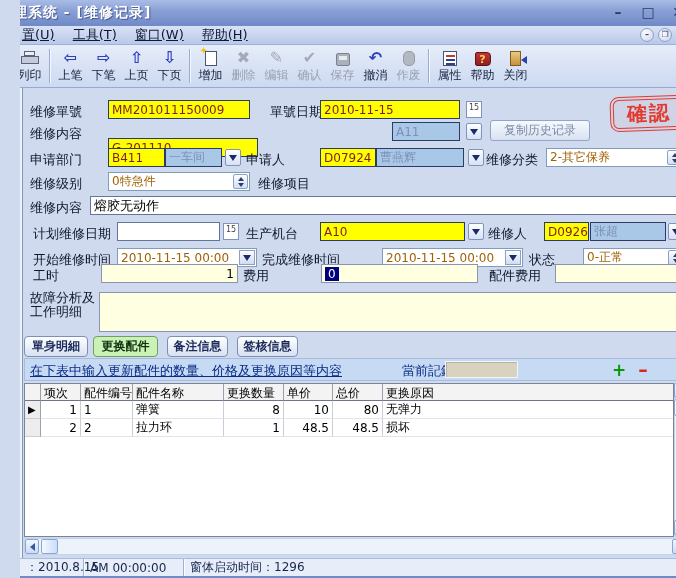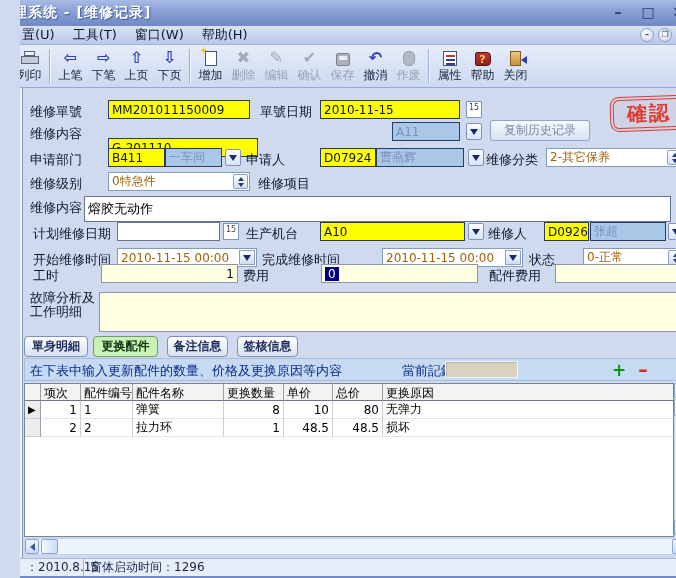--- a/index.html
+++ b/index.html
@@ -21,7 +21,7 @@
   .menubar { position:absolute; left:0; top:26px; width:676px; height:19px;
     background:linear-gradient(#D9E2F6,#B9C8E9); border-bottom:1px solid #9FB2D6;
     display:flex; align-items:center; font-size:13px; color:#101830; }
-  .mitem { padding:0 9px; white-space:nowrap; }
+  .mitem { padding:0 9px; white-space:nowrap;text-decoration:underline; }
   .mitem:first-child { padding-left:2px; }
   .mdict { position:absolute; right:6px; top:2px; display:flex; gap:4px; }
   .mdibtn { width:14px; height:14px; border-radius:50%; border:1px solid #8FA0C4;

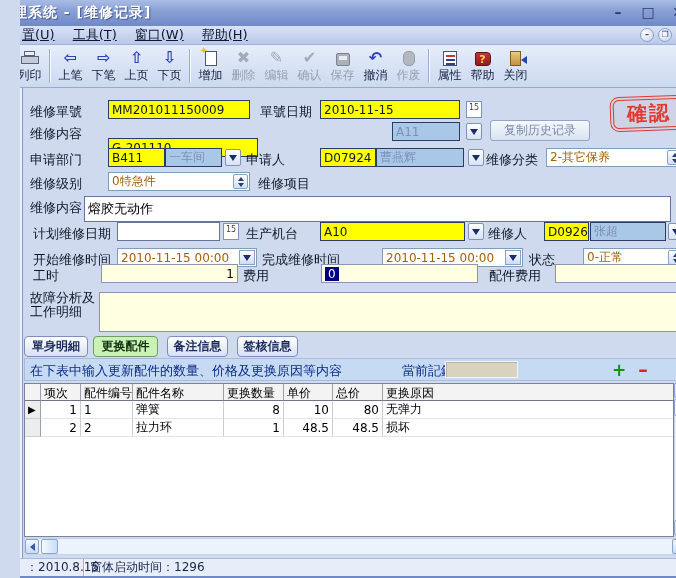--- a/index.html
+++ b/index.html
@@ -70,7 +70,7 @@
   .lbl { position:absolute; font-size:13px; color:#0f172a; white-space:nowrap; }
   .fy,.fb,.fw,.fc { position:absolute; display:flex; align-items:center;
     font-size:12px; padding:0 3px; white-space:nowrap; overflow:hidden; }
-  .fy { background:#FFFF00; border:1px solid #2B3C64; color:#0f172a; }
+  .fy { background:#FFFF00; border:1px solid #2B3C64; color:#7f1d1d; }
   .fb { background:#A9C7E7; border:1px solid #2B3C64; color:#7E90B7; }
   .fw { background:#fff; border:1px solid #63759B; color:#000; font-size:13px; }
   .fc { background:#FFFFE1; border:1px solid #8A94B0; color:#000; }

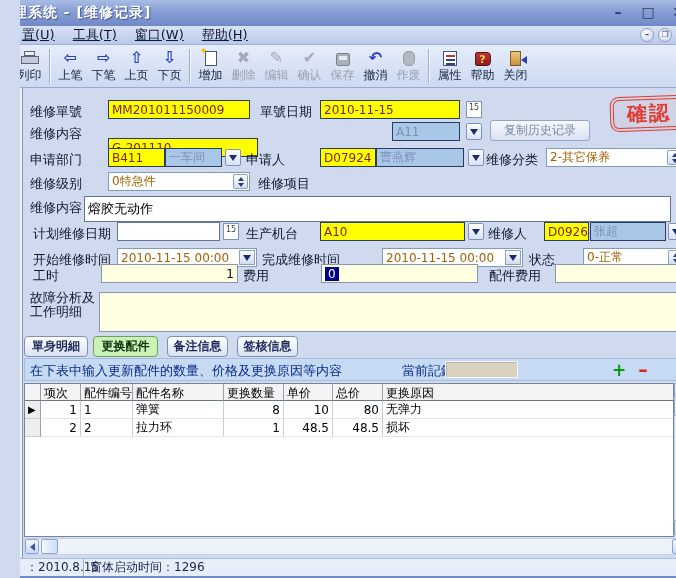--- a/index.html
+++ b/index.html
@@ -285,7 +285,7 @@
 
     <div class="lbl" style="left:10px;top:15px">维修單號</div>
     <div class="fy" style="left:88px;top:12px;width:142px;height:19px">MM201011150009</div>
-    <div class="lbl" style="left:240px;top:15px">單號日期</div>
+    <div class="lbl" style="left:250px;top:15px">單號日期</div>
     <div class="fy" style="left:300px;top:12px;width:140px;height:19px">2010-11-15</div>
     <div class="calbtn" style="left:446px;top:13px">
         <i></i>

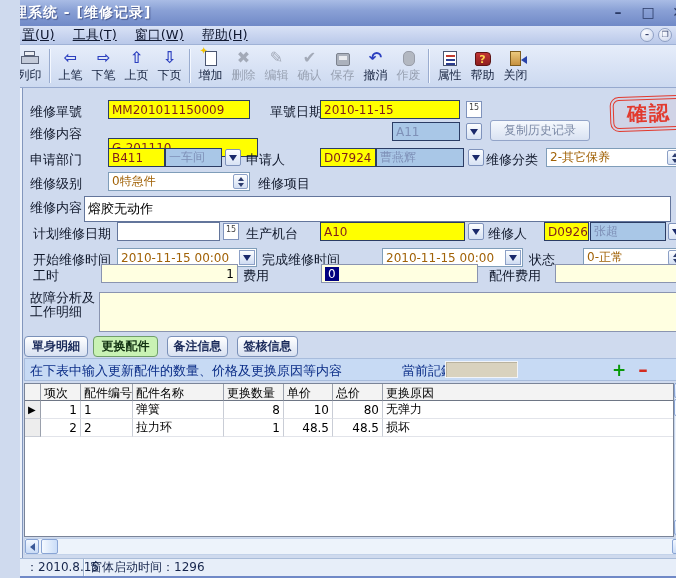--- a/index.html
+++ b/index.html
@@ -336,7 +336,7 @@
     <div class="lbl" style="left:238px;top:87px">维修项目</div>
 
     <div class="lbl" style="left:10px;top:111px">维修内容</div>
-    <div class="fw" style="left:64px;top:108px;width:587px;height:26px">熔胶无动作</div>
+    <div class="fw" style="left:70px;top:108px;width:587px;height:19px">熔胶无动作</div>
 
     <div class="lbl" style="left:13px;top:137px">计划维修日期</div>
     <div class="fw" style="left:97px;top:134px;width:103px;height:19px"></div>

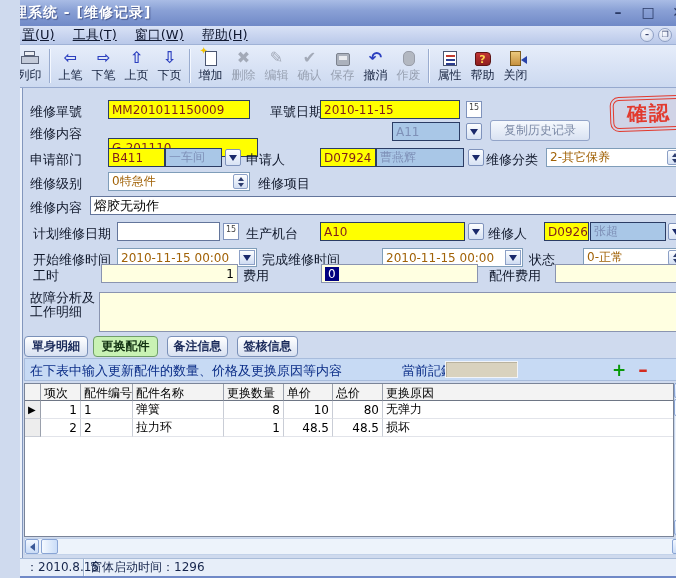--- a/index.html
+++ b/index.html
@@ -111,7 +111,7 @@
   .tab.active { background:#C9F2B4; border-color:#6F9E6A; color:#103010; }
   .infobar { position:absolute; left:4px; top:270px; width:664px; height:23px;
     background:#C7DAF4; border:1px solid #A8BCDC; }
-  .hint { position:absolute; left:5px; top:3px; font-size:13px; color:#0A2C86; white-space:nowrap; }
+  .hint { position:absolute; left:5px; top:3px; font-size:13px; color:#0A2C86; white-space:nowrap;text-decoration:underline; }
   .curlab { position:absolute; left:377px; top:3px; font-size:13px; color:#0A2C86; }
   .curbox { position:absolute; left:420px; top:2px; width:73px; height:17px;
     background:#D9D2BE; border:1px solid #F2F4F8; box-shadow:inset 1px 1px 0 #B9B29E; }

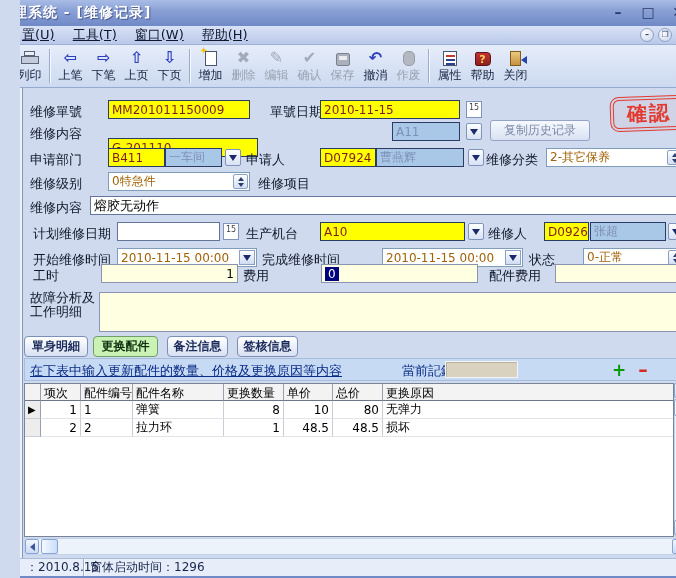--- a/index.html
+++ b/index.html
@@ -462,6 +462,7 @@
 
   <div class="statusbar">
     <div class="ssec" style="width:64px">：2010.8.15</div>
+    <div class="ssec" style="width:100px">AM 00:00:00</div>
     <div class="ssec" style="flex:1;border-right:none;box-shadow:none">窗体启动时间：1296</div>
     <div class="grip"></div>
   </div>

